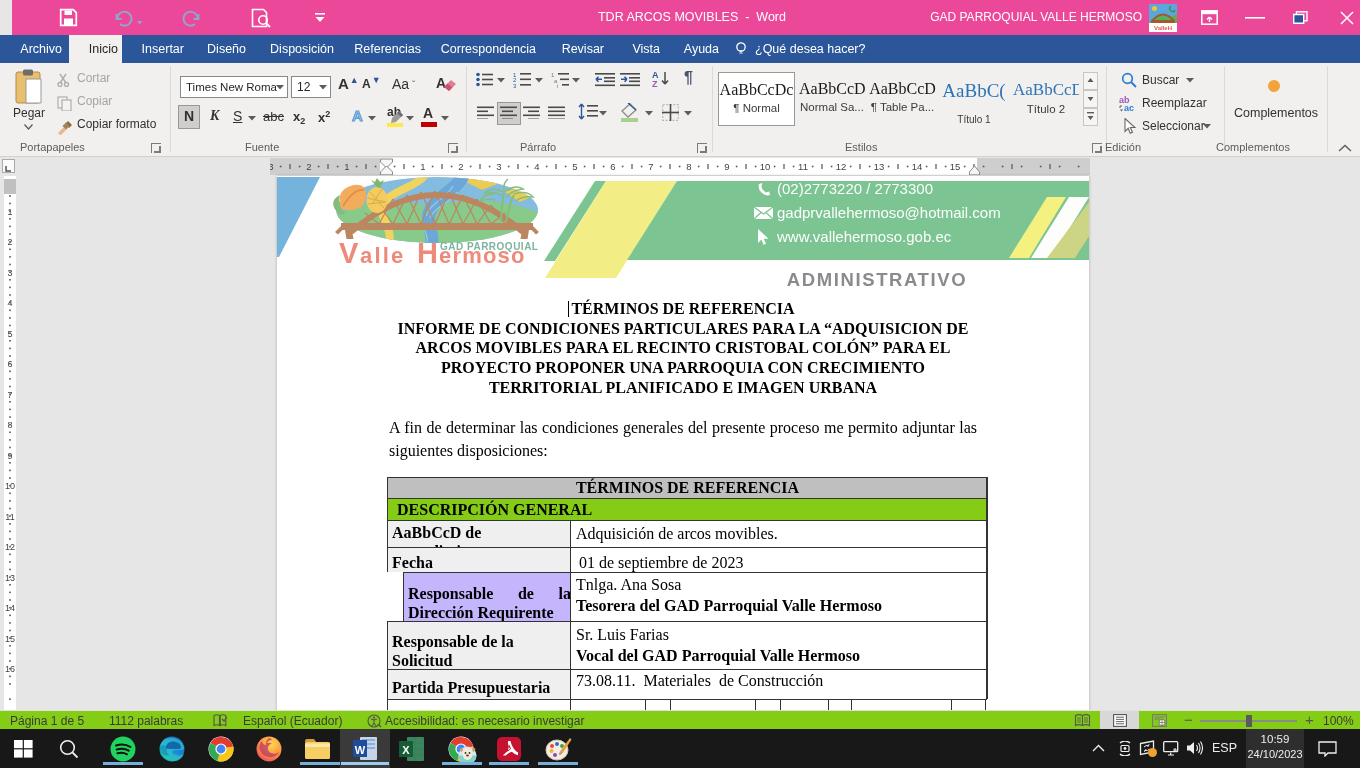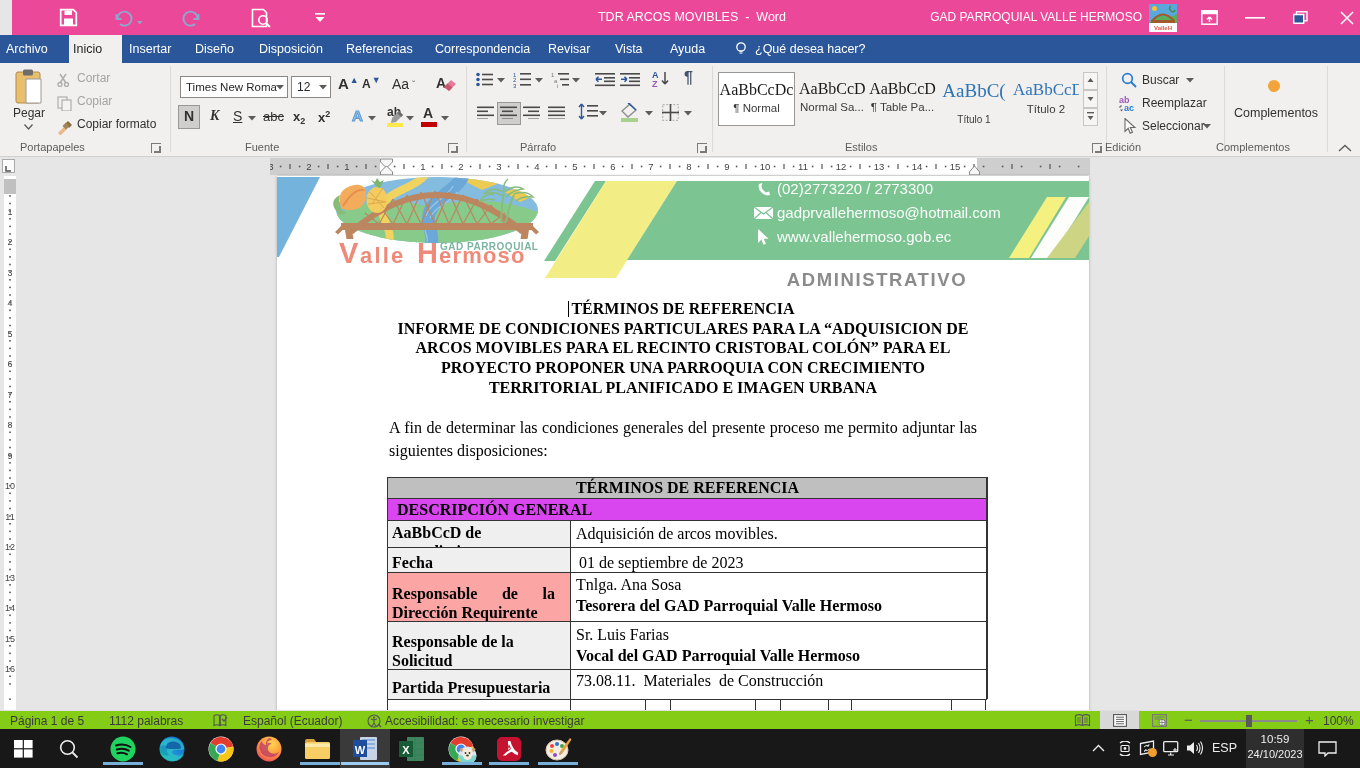--- a/index.html
+++ b/index.html
@@ -7,7 +7,7 @@
 .abs{position:absolute}
 #titlebar{position:absolute;left:12px;top:0;width:1360px;height:35px;background:#ec4899;color:#fff}
 #tabbar{position:absolute;left:0;top:35px;width:1360px;height:28px;background:#2b579a;color:#fff}
-.tab{position:absolute;top:0;height:28px;line-height:28px;font-size:12.5px;text-align:left}
+.tab{position:absolute;top:0;height:28px;line-height:28px;font-size:12.5px;text-align:right}
 #ribbon{position:absolute;left:0;top:63px;width:1360px;height:94px;background:#f1f0ef;border-bottom:1px solid #d2d0ce;color:#323130}
 .gsep{position:absolute;top:3px;height:86px;width:1px;background:#dcdad8}
 .glabel{position:absolute;top:78px;height:14px;font-size:11px;color:#5e5c5a;white-space:nowrap}

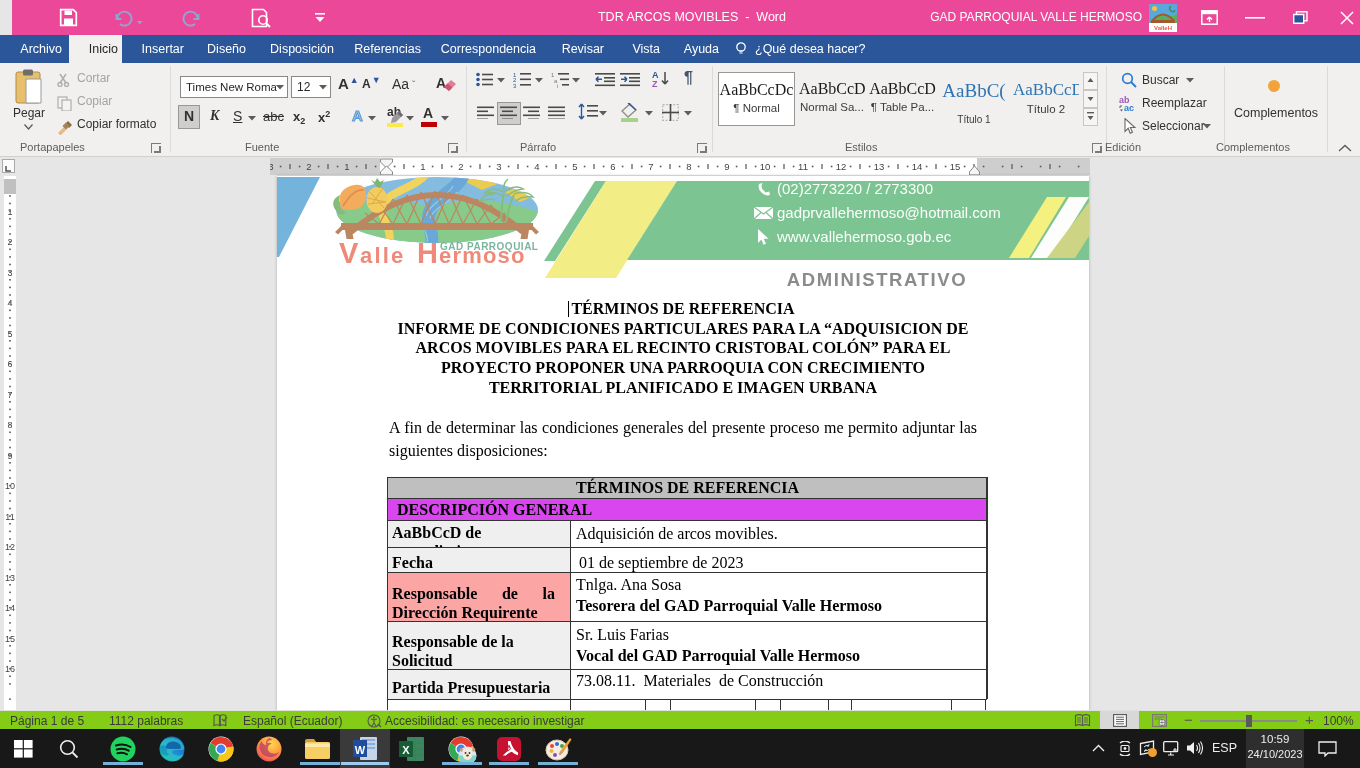--- a/index.html
+++ b/index.html
@@ -603,7 +603,7 @@
         <div class="abs" style="left:0px;top:0px;width:600px;height:21px;background:#bfbfbf;border-left:1px solid #333;border-top:1px solid #333">
           <div style="text-align:center;font-weight:bold;padding-top:1px">TÉRMINOS DE REFERENCIA</div>
         </div>
-        <div class="abs" style="left:0px;top:21px;width:600px;height:22px;background:#d946ef;border-left:1px solid #333;border-top:1px solid #333">
+        <div class="abs" style="left:0px;top:21px;width:600px;height:22px;background:#84cc16;border-left:1px solid #333;border-top:1px solid #333">
           <div style="font-weight:bold;padding:2px 0 0 9px">DESCRIPCIÓN GENERAL</div>
         </div>
         <div class="abs" style="left:0px;top:43px;width:183px;height:27px;background:#efefef;border-left:1px solid #333;border-top:1px solid #333">

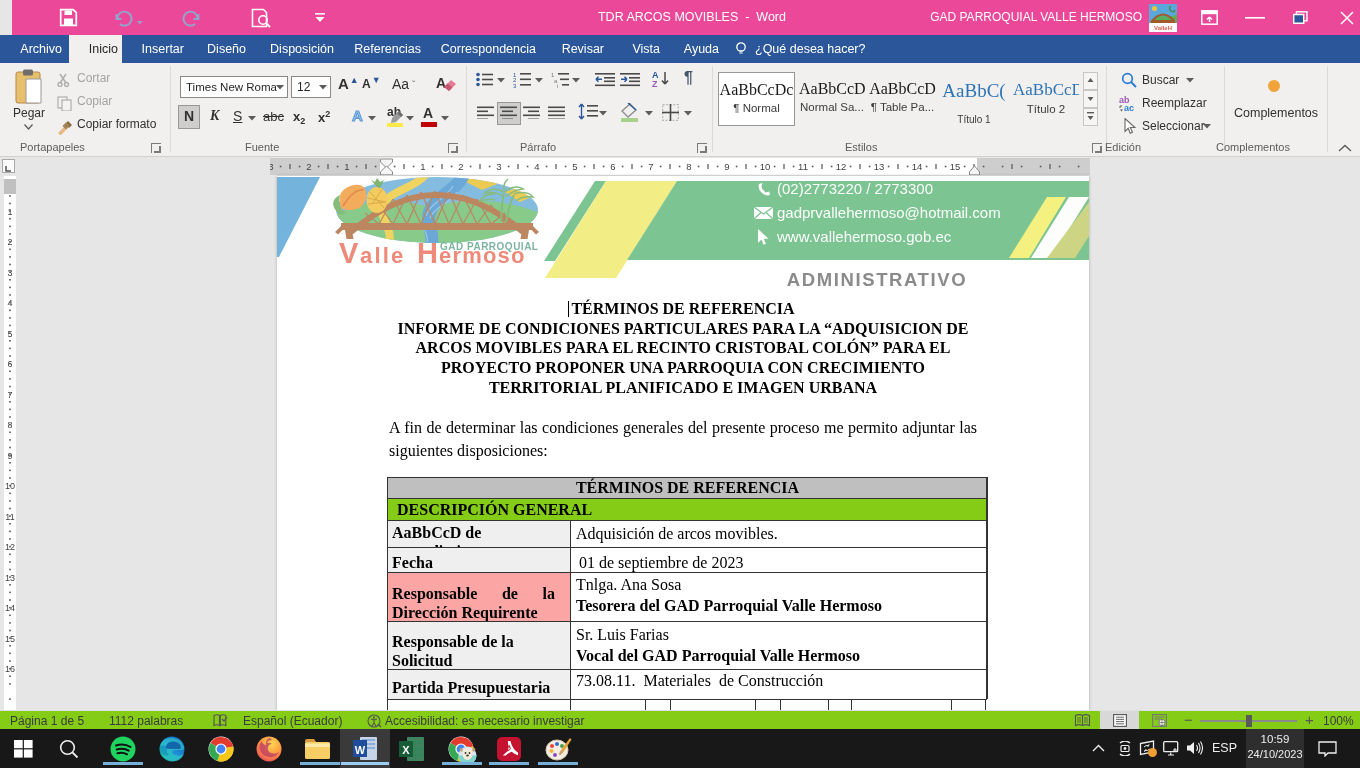--- a/index.html
+++ b/index.html
@@ -622,7 +622,7 @@
             <div style="padding:4px 0 0 8px">01 de septiembre de 2023</div>
           </div>
         </div>
-        <div class="abs" style="left:0px;top:95px;width:183px;height:49px;background:#fca5a5;border-left:1px solid #333;border-top:1px solid #333">
+        <div class="abs" style="left:16px;top:95px;width:183px;height:49px;background:#c4b5fd;border-left:1px solid #333;border-top:1px solid #333">
           <div style="font-weight:bold;line-height:18.5px;padding:12px 0 0 4px"><span style="display:inline-block;width:163px;text-align:justify;text-align-last:justify">Responsable&nbsp; de&nbsp; la</span> Dirección Requirente</div>
         </div>
         <div class="abs" style="left:183px;top:95px;width:417px;height:49px;background:#fff;border-left:1px solid #333;border-top:1px solid #333">

